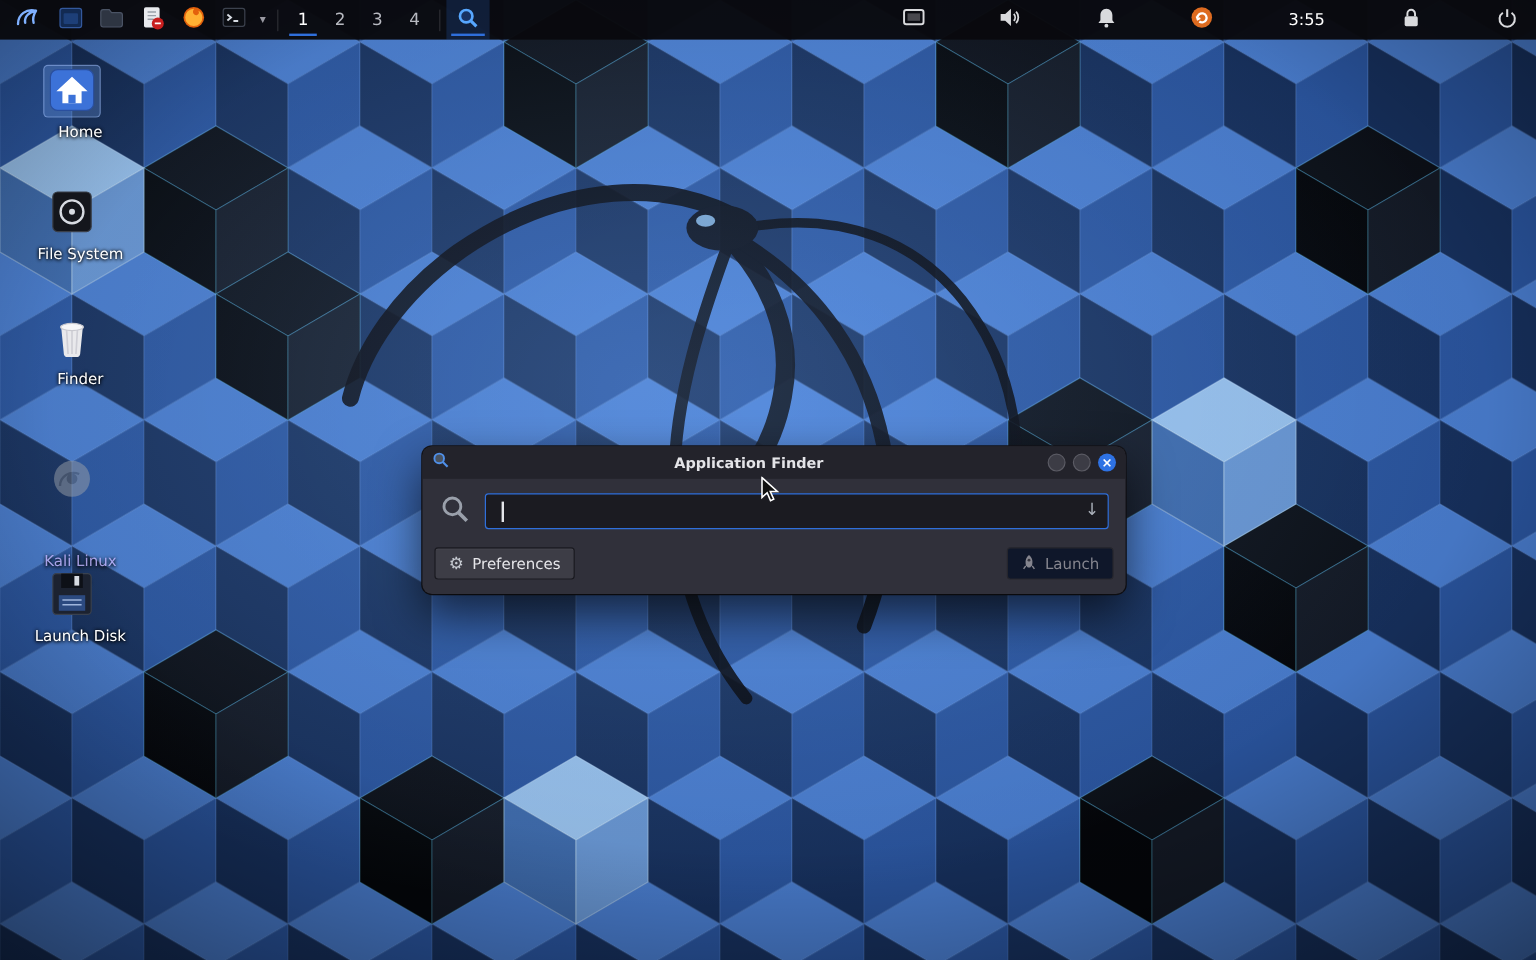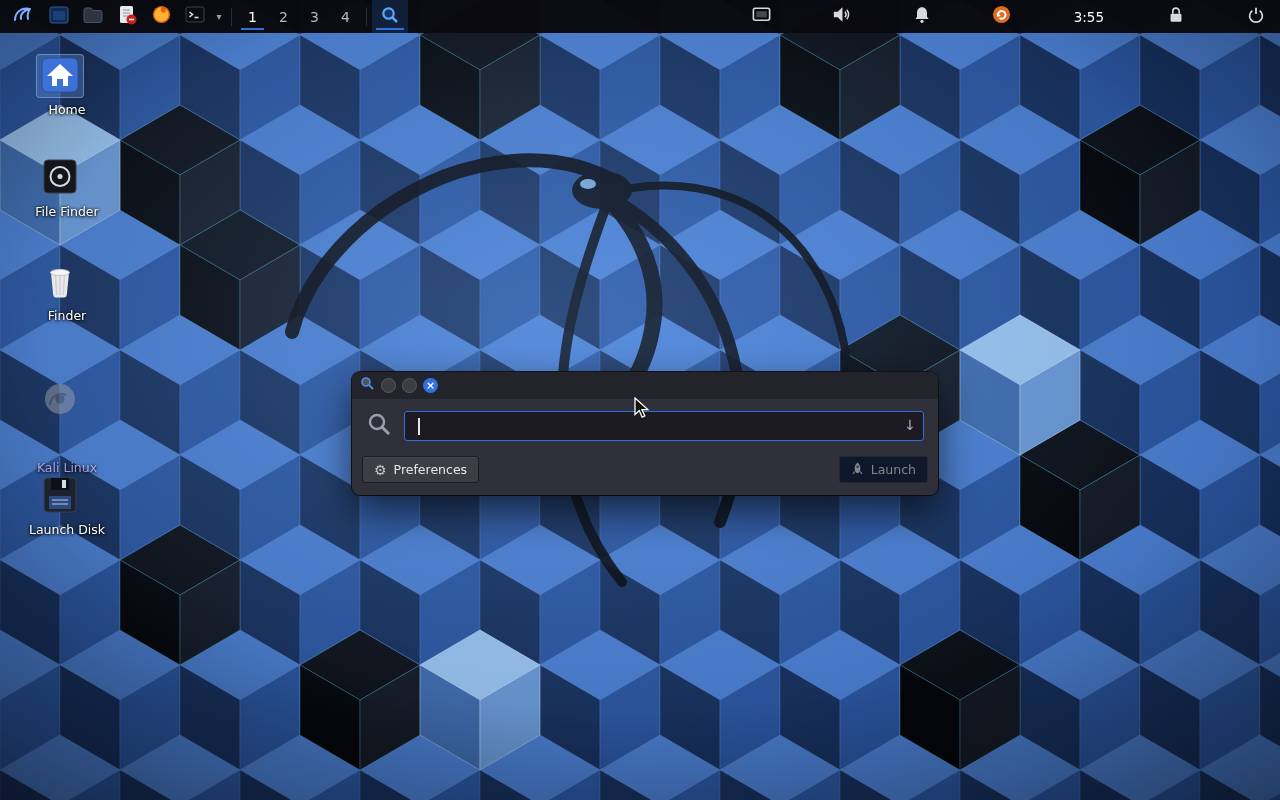--- a/index.html
+++ b/index.html
@@ -304,7 +304,7 @@
       <circle cx="22" cy="19.5" r="2.5" fill="#d7dbe2"></circle>
     </svg>
   </div>
-  <div class="label">File Finder</div>
+  <div class="label">File System</div>
 </div>
 
 <div class="desk-icon" style="top:260px">

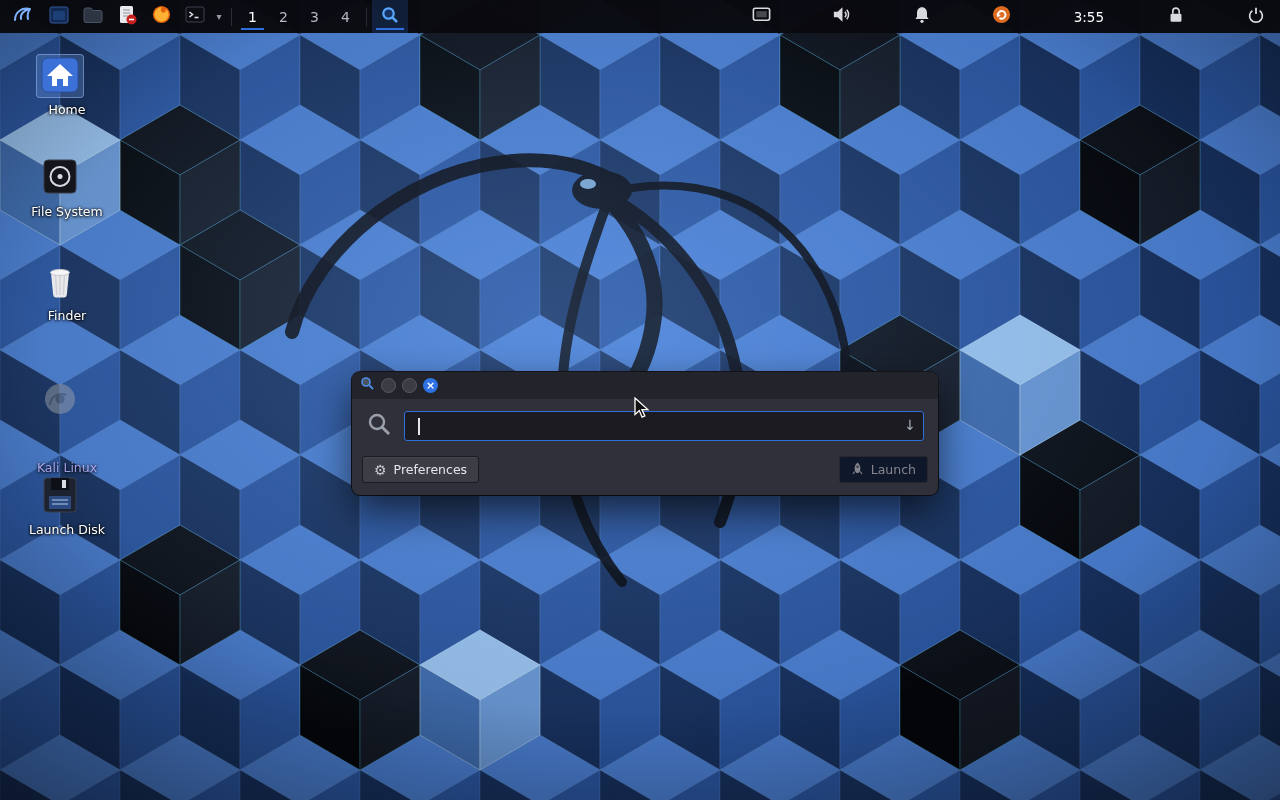--- a/index.html
+++ b/index.html
@@ -351,6 +351,7 @@
         <line x1="9" y1="9" x2="13" y2="13" stroke="#4f8fe8" stroke-width="1.8"></line>
       </svg>
     </span>
+    <span class="win-title">Application Finder</span>
     <button class="tb-btn tb-plain"></button>
     <button class="tb-btn tb-plain"></button>
     <button class="tb-btn tb-close">

